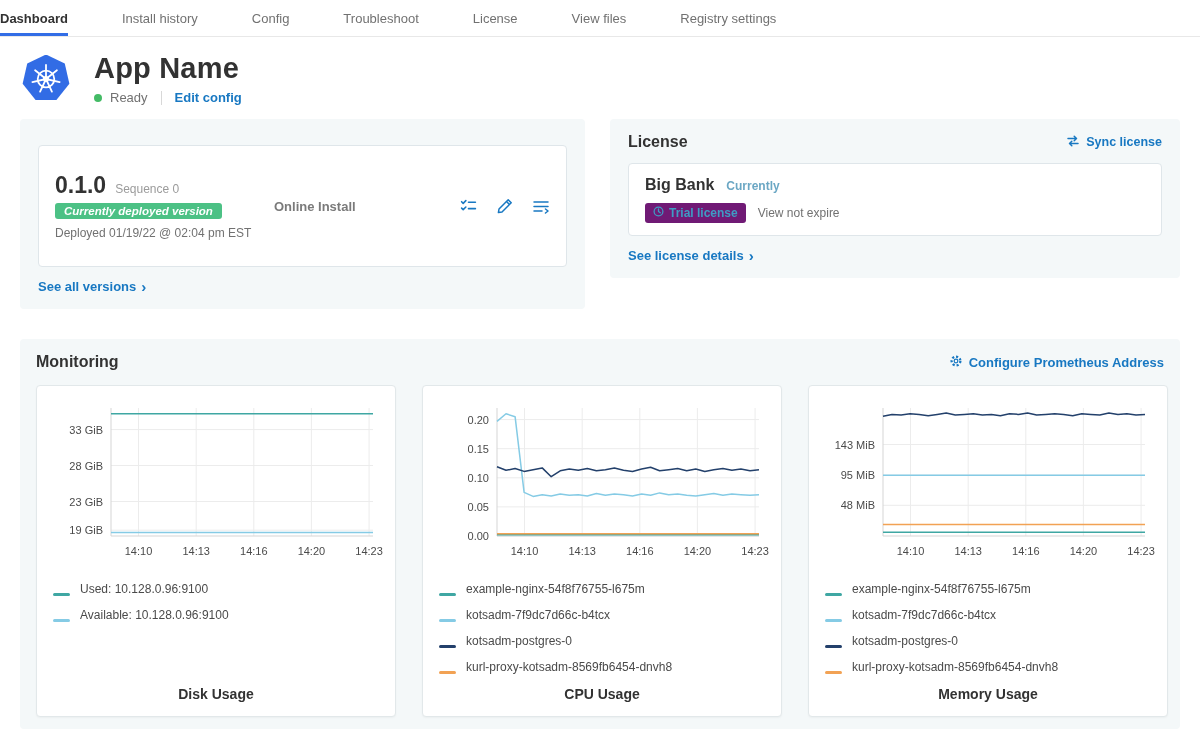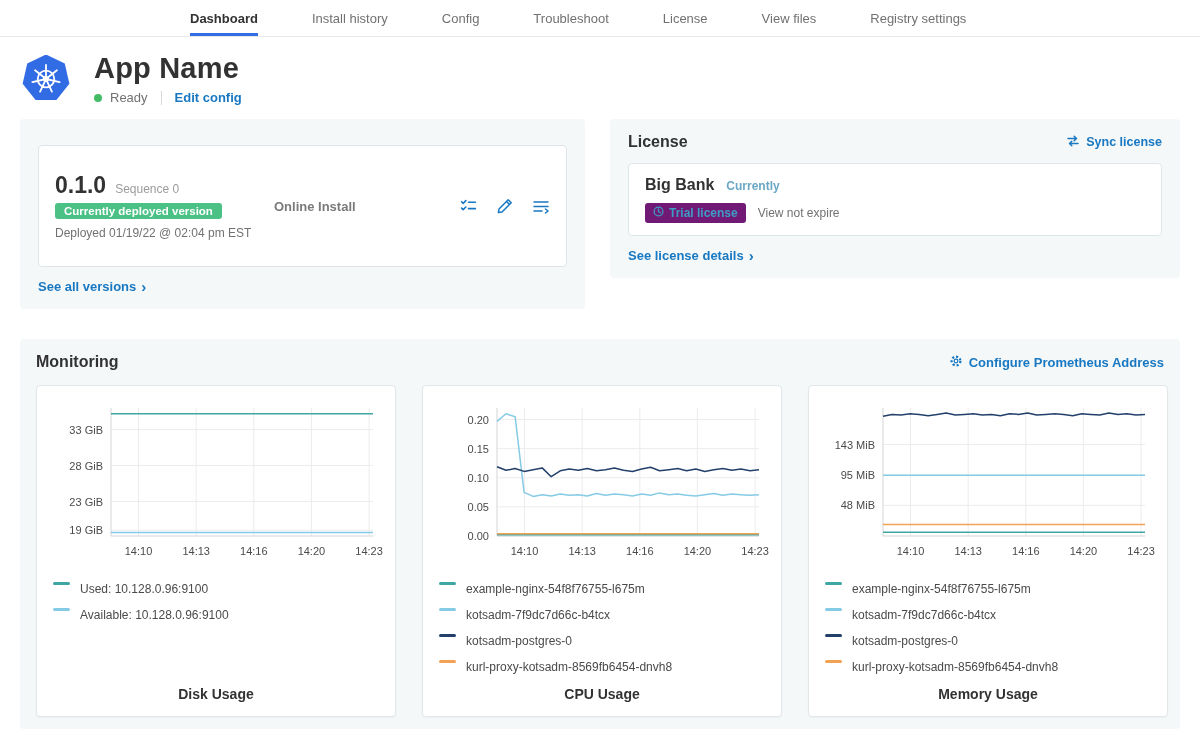--- a/index.html
+++ b/index.html
@@ -29,7 +29,6 @@
     display: flex;
     height: 37px;
     border-bottom: 1px solid #e8e8e8;
-    padding-left: 190px;
     gap: 54px;
     background: #fff;
   }

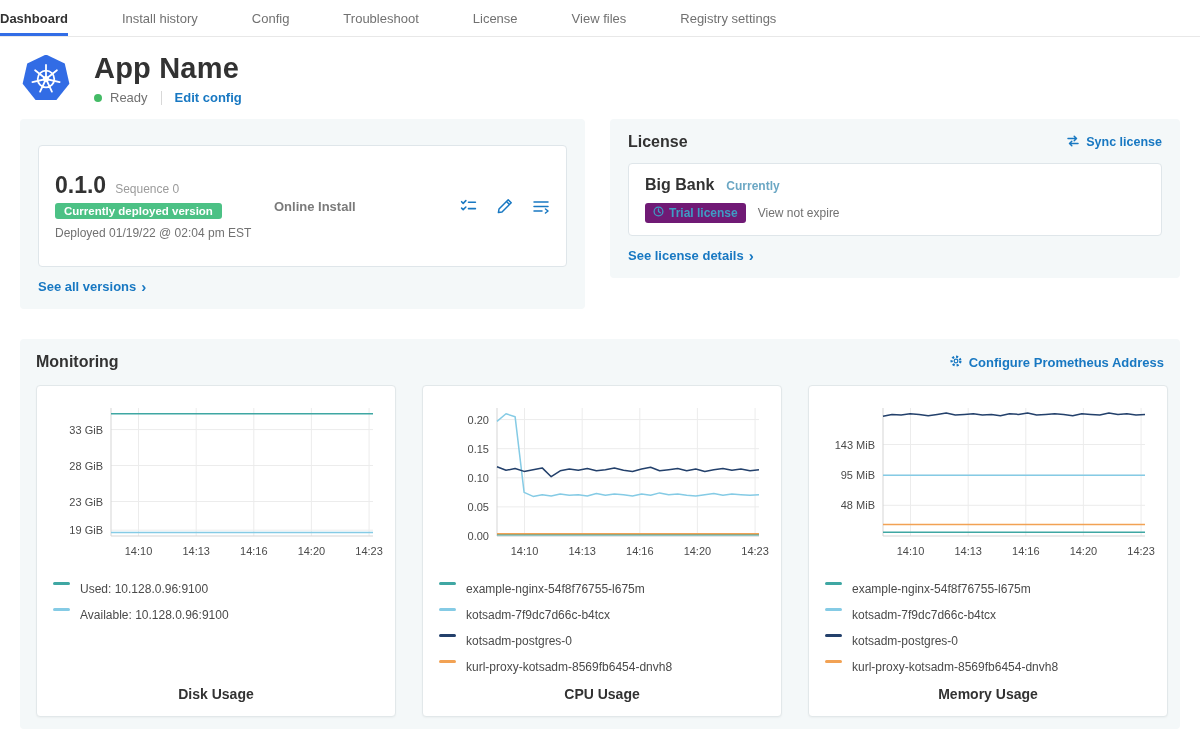--- a/index.html
+++ b/index.html
@@ -95,7 +95,7 @@
     display: inline-block; margin-top: 4px;
     background: var(--badge-green); color: #fff;
     font-size: 11.5px; font-weight: 600;
-    padding: 2px 9px; border-radius: 3px;
+    padding: 2px 9px; border-radius: 3px; font-style: italic;
   }
   .v-deployed { margin-top: 7px; font-size: 12px; color: var(--gray); }
   .v-mid { flex: 1; font-size: 13px; font-weight: 600; color: #7a7a7a; padding-left: 14px; }

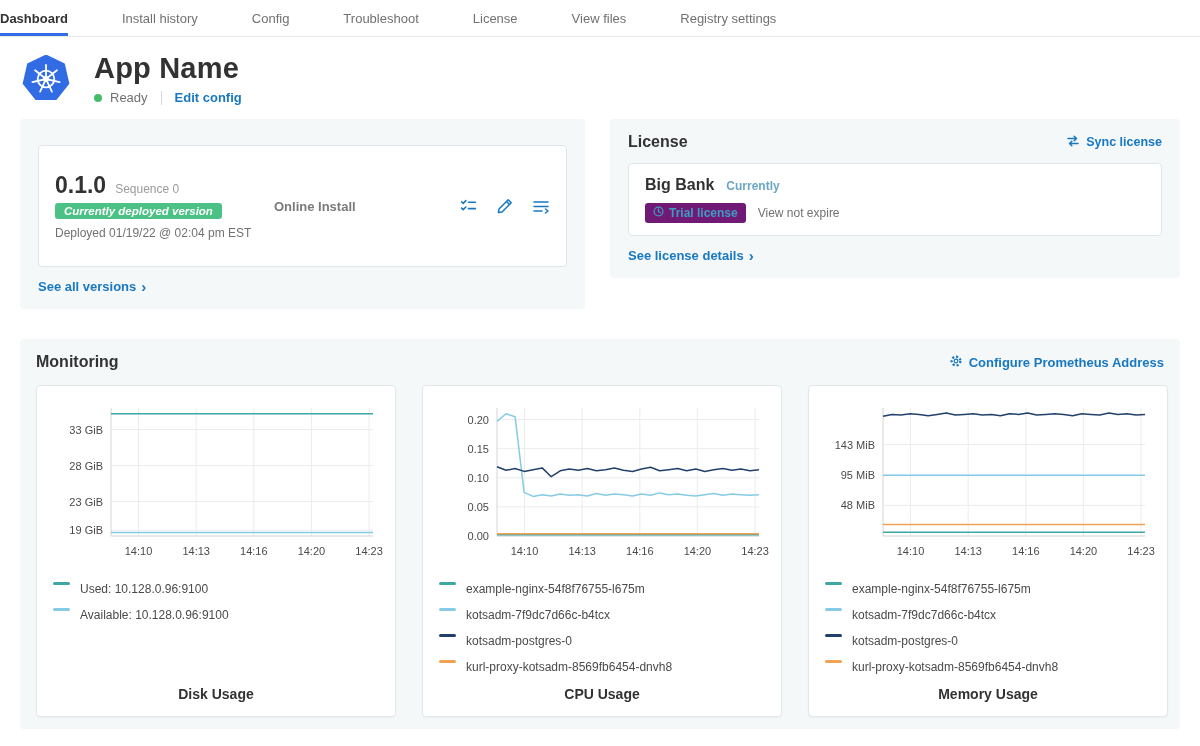--- a/index.html
+++ b/index.html
@@ -138,7 +138,7 @@
   .chart-plot svg { overflow: visible; display: block; }
   .tick { font-size: 11px; fill: #4a4a4a; font-family: "Liberation Sans", sans-serif; }
   .legend { margin-top: 20px; display: flex; flex-direction: column; gap: 12px; }
-  .legend-item { display: flex; align-items: flex-start; gap: 10px; font-size: 12px; color: #4a4a4a; }
+  .legend-item { display: flex; align-items: flex-end; gap: 10px; font-size: 12px; color: #4a4a4a; }
   .legend-dash { width: 17px; height: 3px; border-radius: 2px; flex: none; }
   .chart-title { margin-top: auto; padding-top: 10px; text-align: center; font-weight: 700; font-size: 14px; }
 </style>

